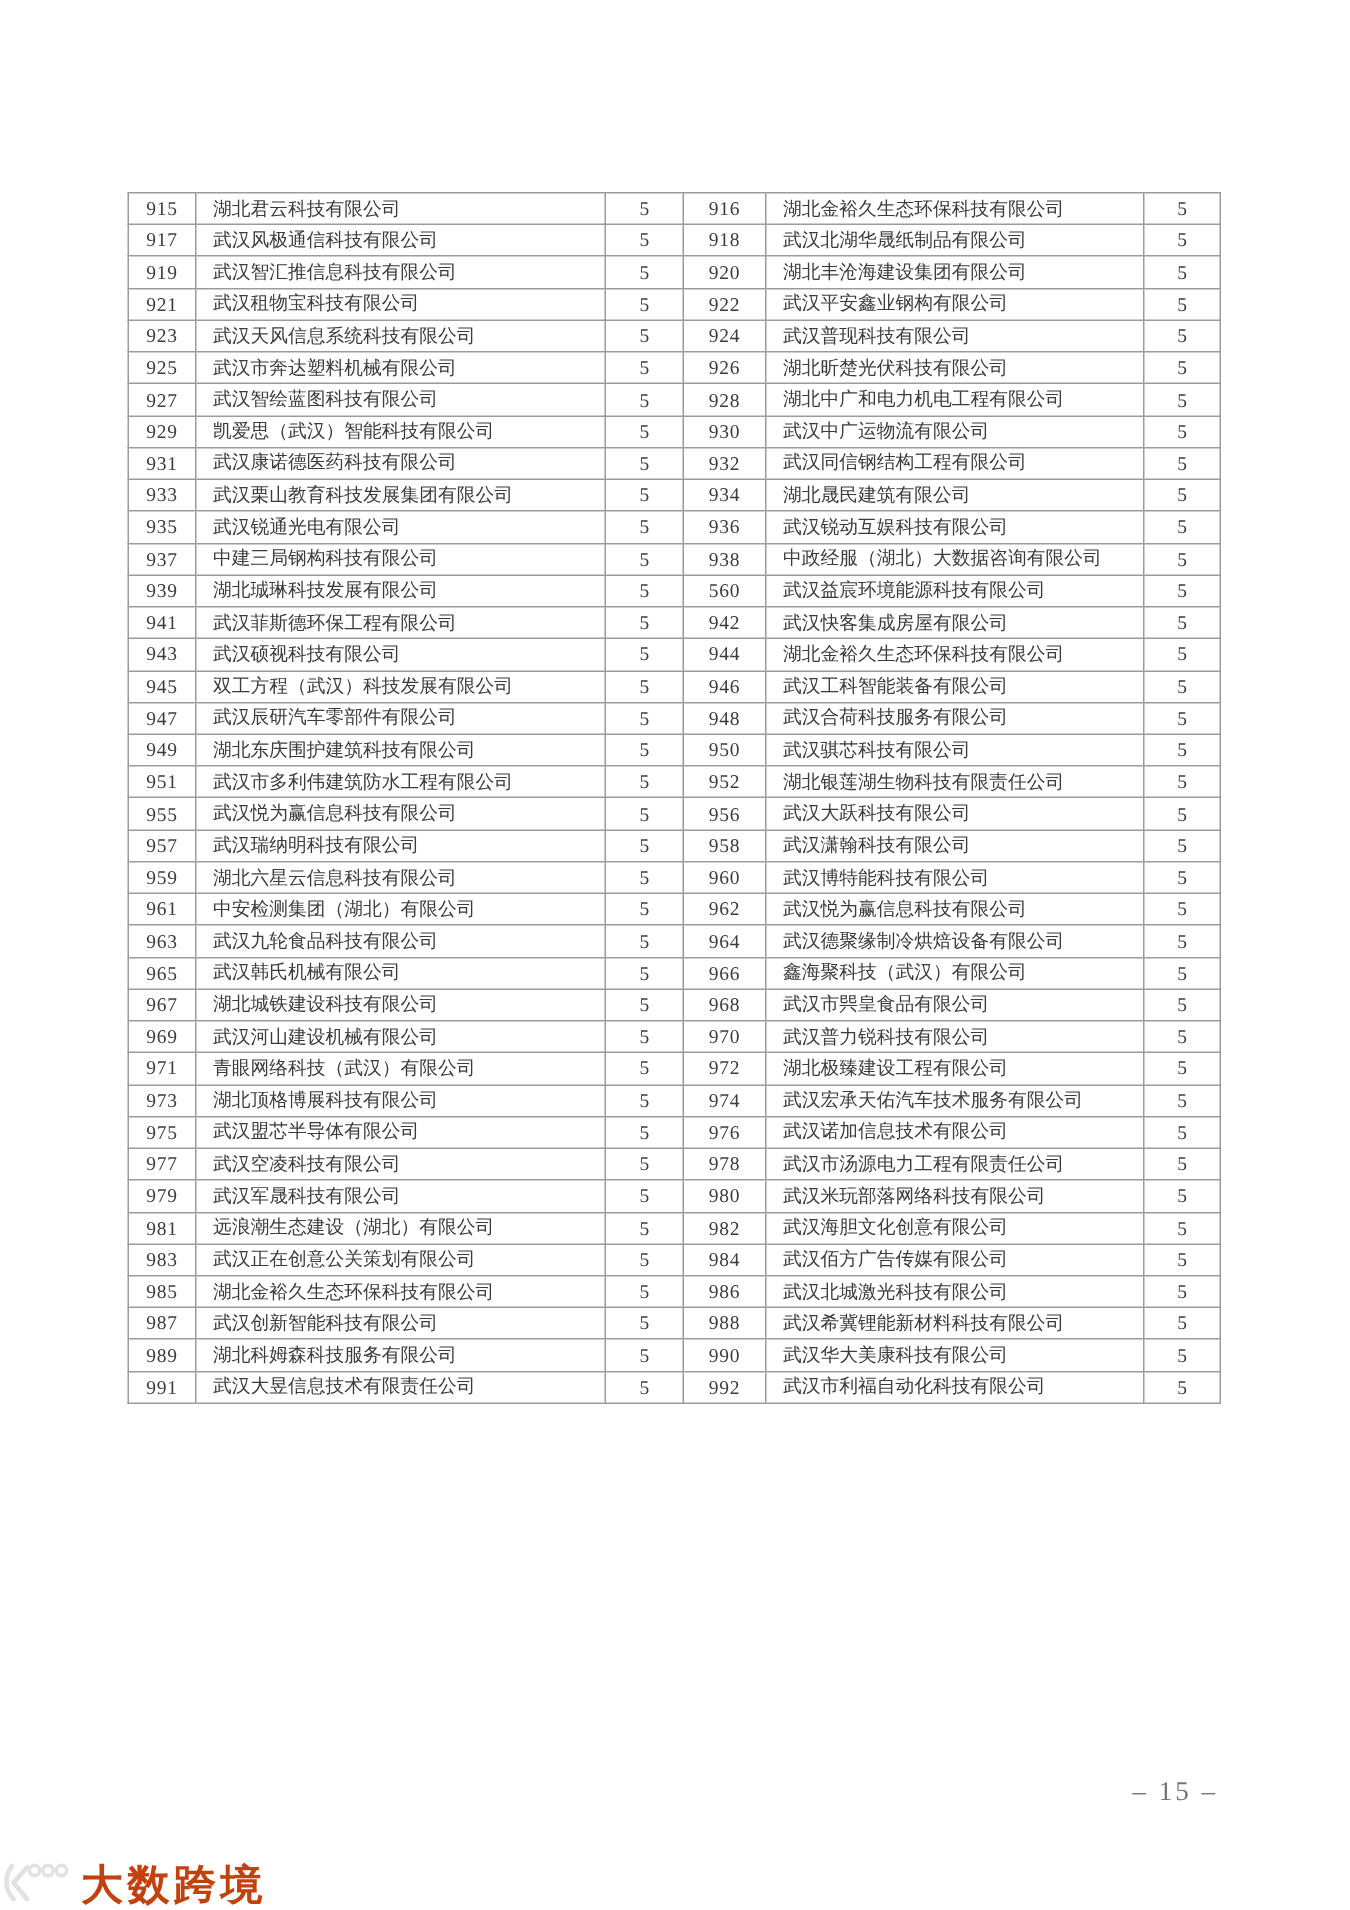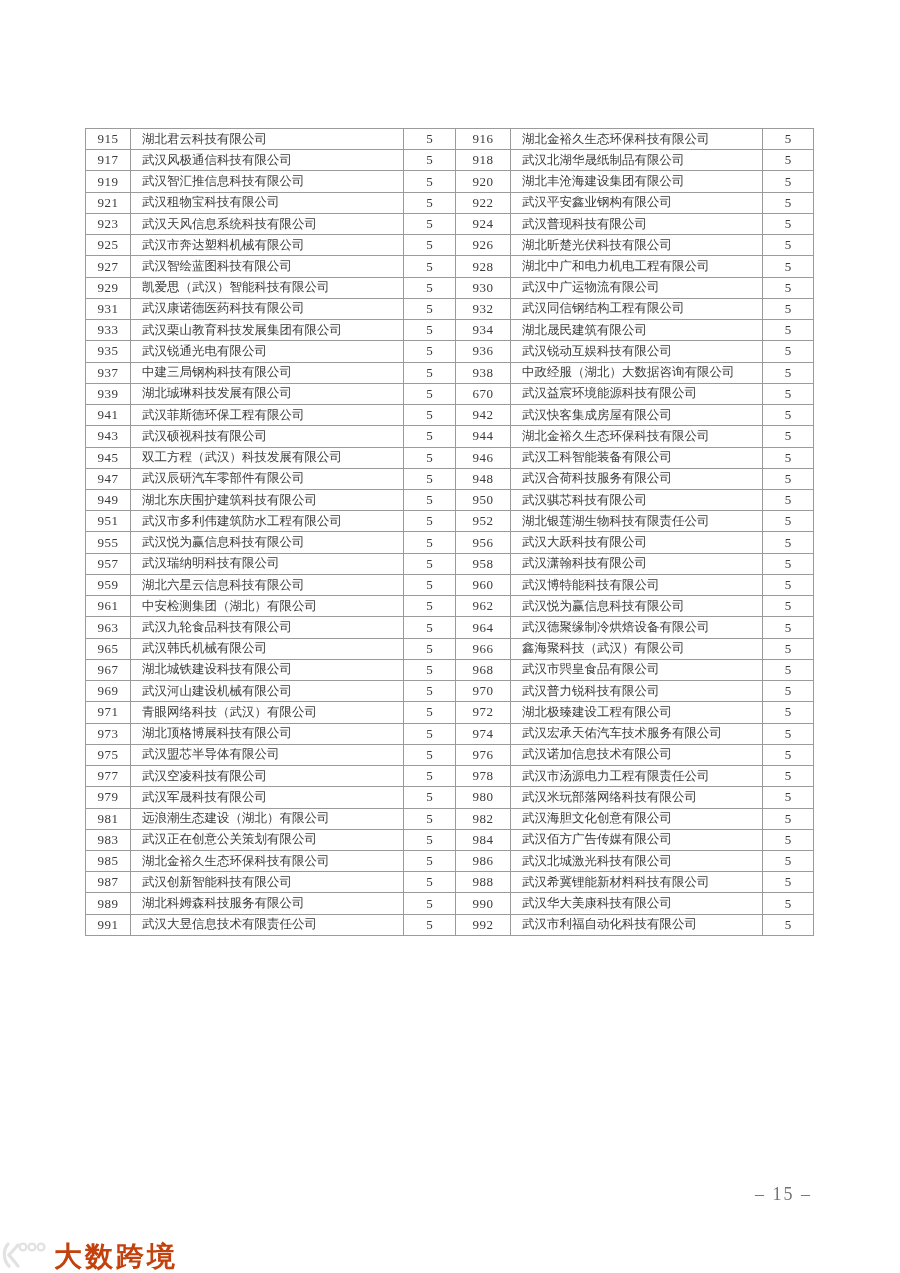--- a/index.html
+++ b/index.html
@@ -176,7 +176,7 @@
     <td class="num">939</td>
     <td class="name">湖北珹琳科技发展有限公司</td>
     <td class="val">5</td>
-    <td class="num">670</td>
+    <td class="num">560</td>
     <td class="name">武汉益宸环境能源科技有限公司</td>
     <td class="val">5</td>
   </tr>

